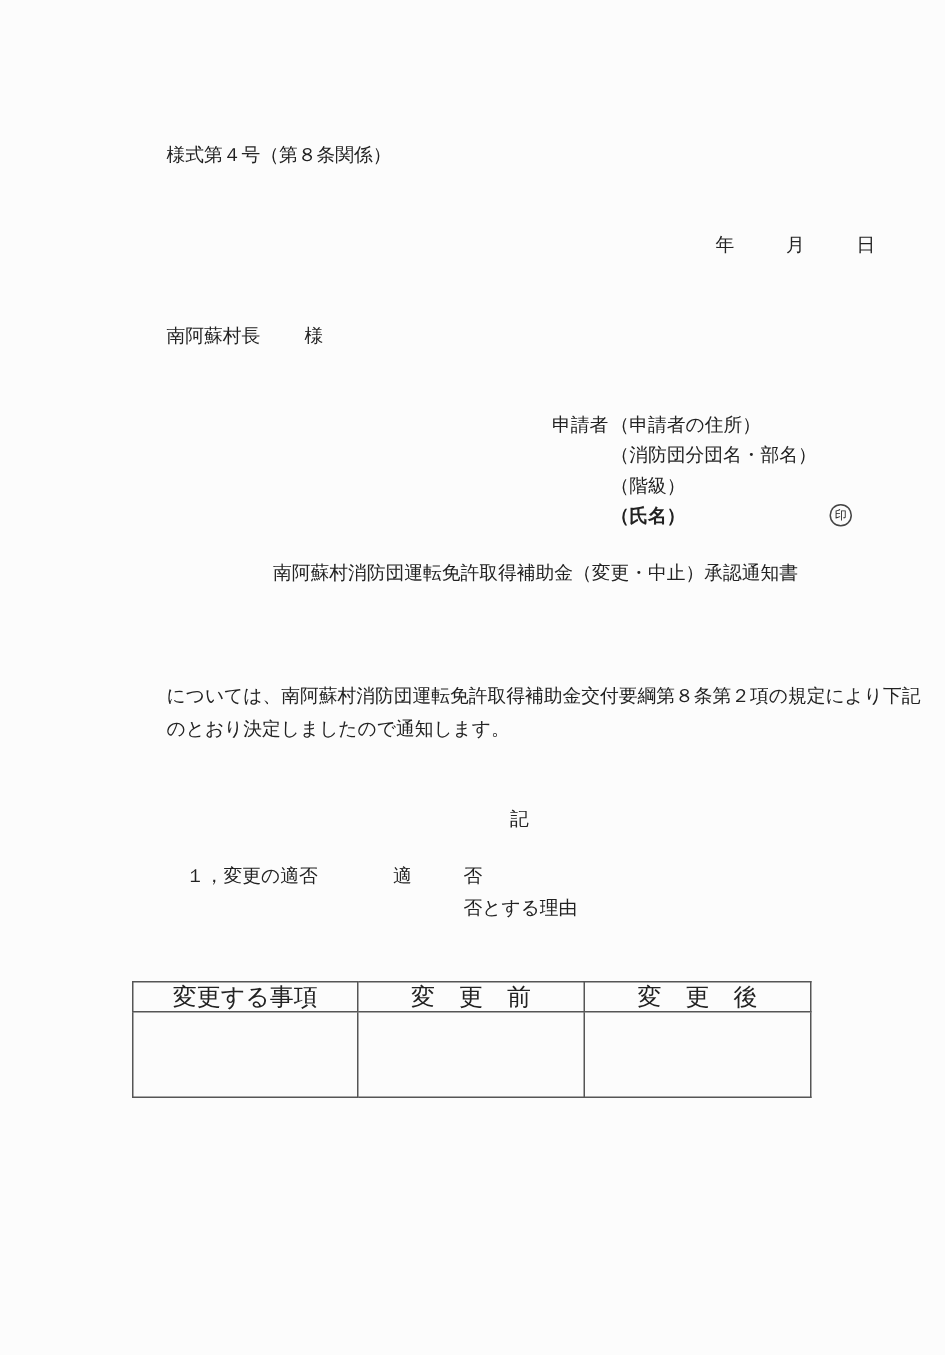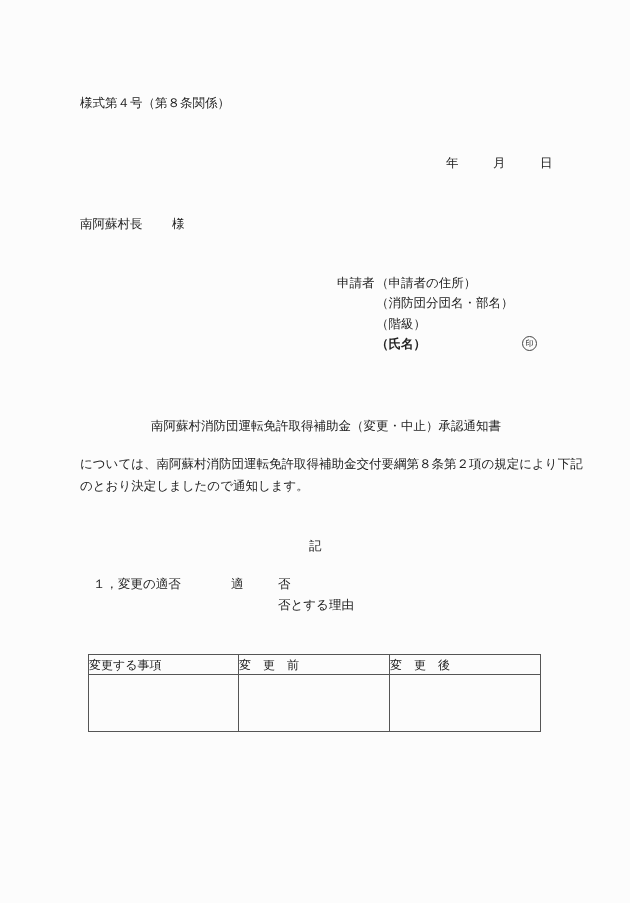--- a/index.html
+++ b/index.html
@@ -17,7 +17,7 @@
       font-size: 12.5px;
       line-height: 1;
     }
-    .abs { position: absolute; white-space: nowrap; }
+    .abs { position: absolute; white-space: nowrap; margin-left: 31px; }
     .page { position: absolute; left: 0; top: 0; width: 630px; height: 903px; }
 
     .form-number { left: 80px; top: 97px; }

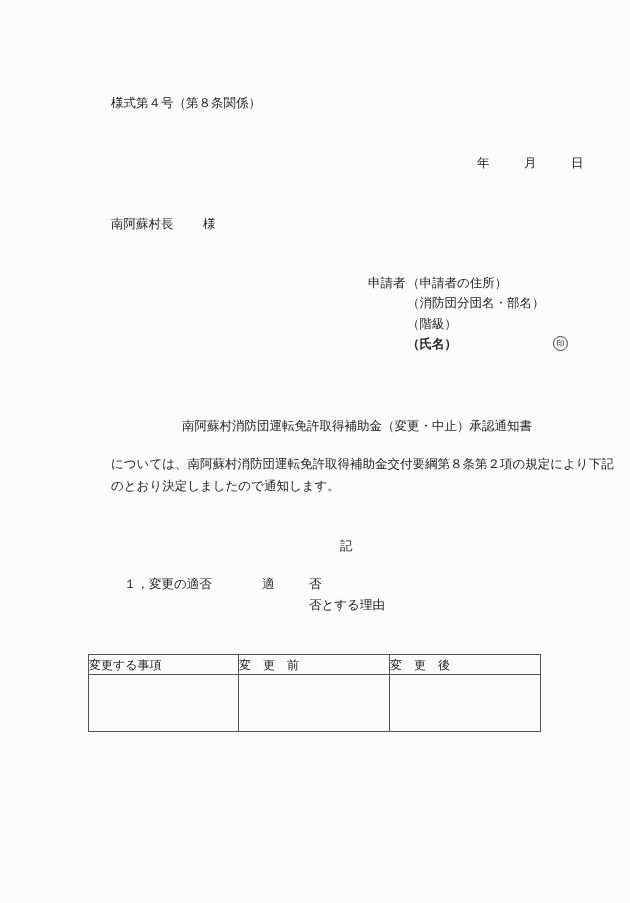--- a/index.html
+++ b/index.html
@@ -44,7 +44,7 @@
       text-align: center;
     }
 
-    .doc-title { left: 151px; top: 420px; }
+    .doc-title { left: 151px; top: 376px; }
 
     .body-line1 { left: 80px; top: 437px; }
     .body-line2 { left: 80px; top: 458px; }

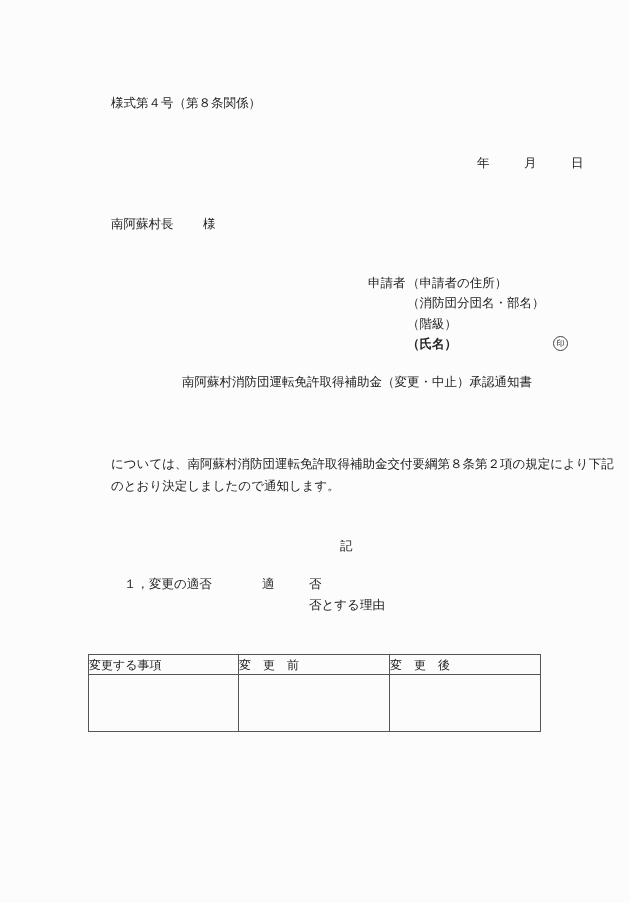--- a/index.html
+++ b/index.html
@@ -76,8 +76,8 @@
     .change-table th {
       height: 19px;
       font-weight: normal;
-      text-align: left;
-      font-size: 12px;
+      text-align: center;
+      font-size: 16px;
     }
     .change-table td { height: 56px; }
     .col1 { width: 149px; }

